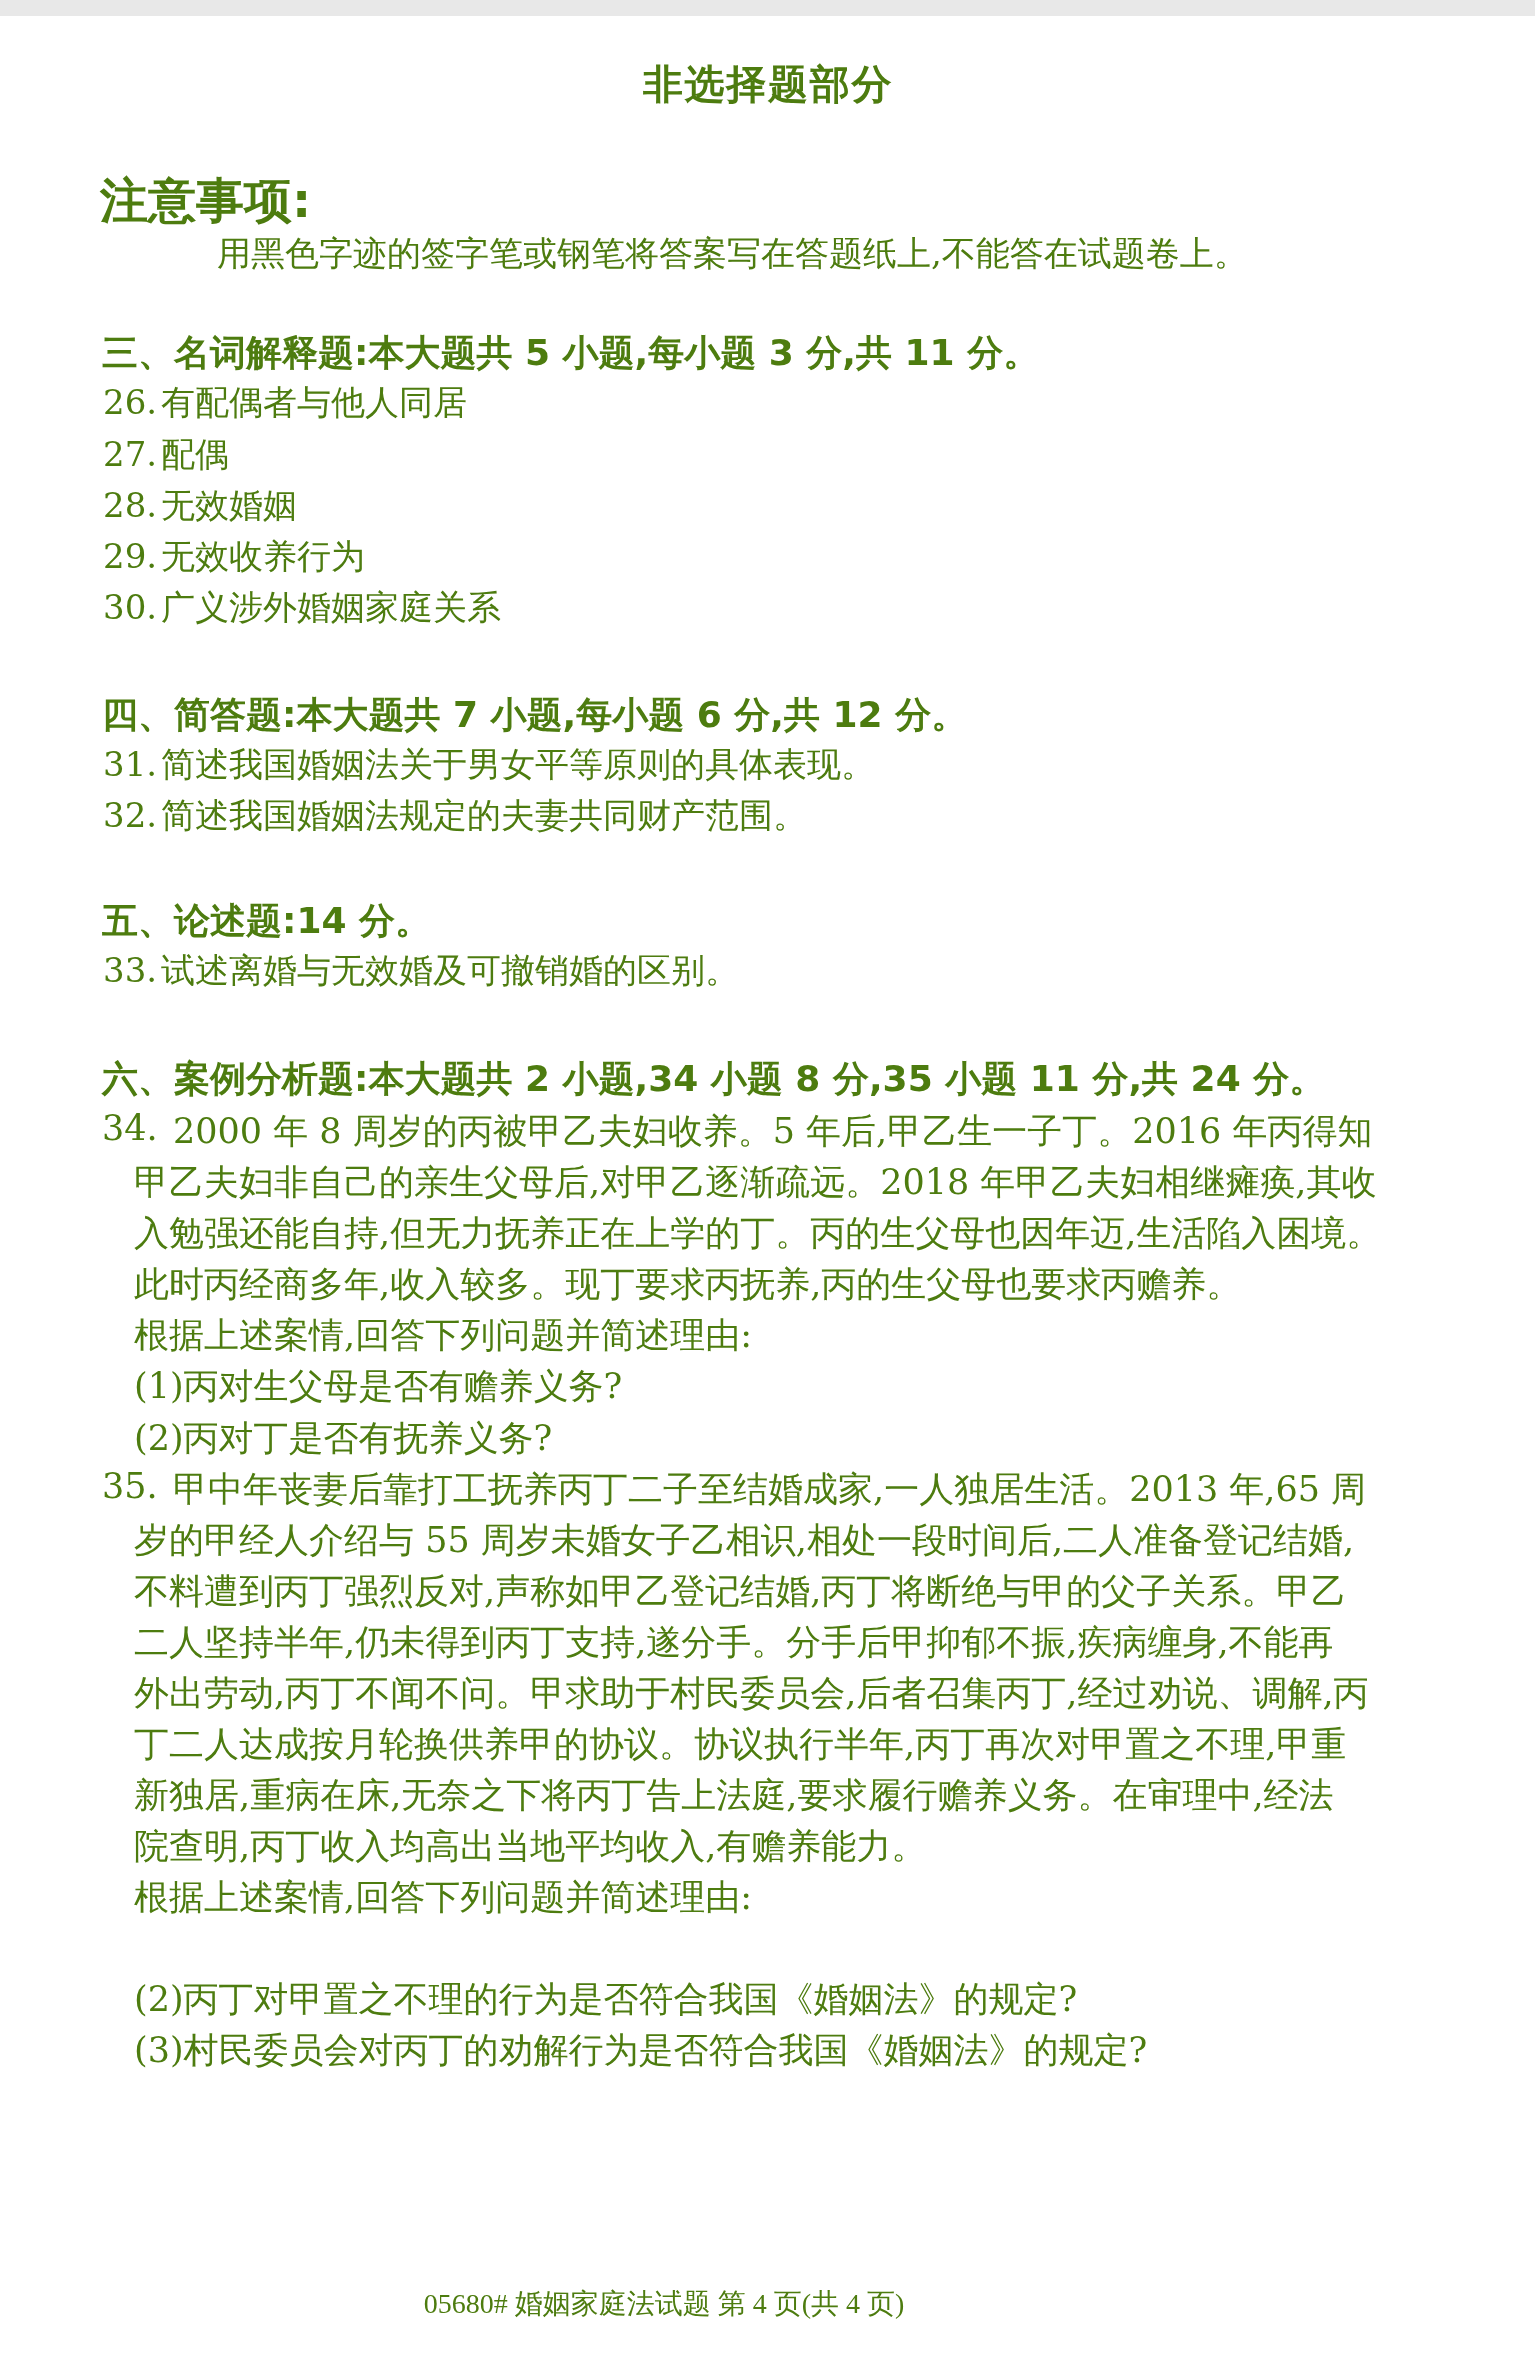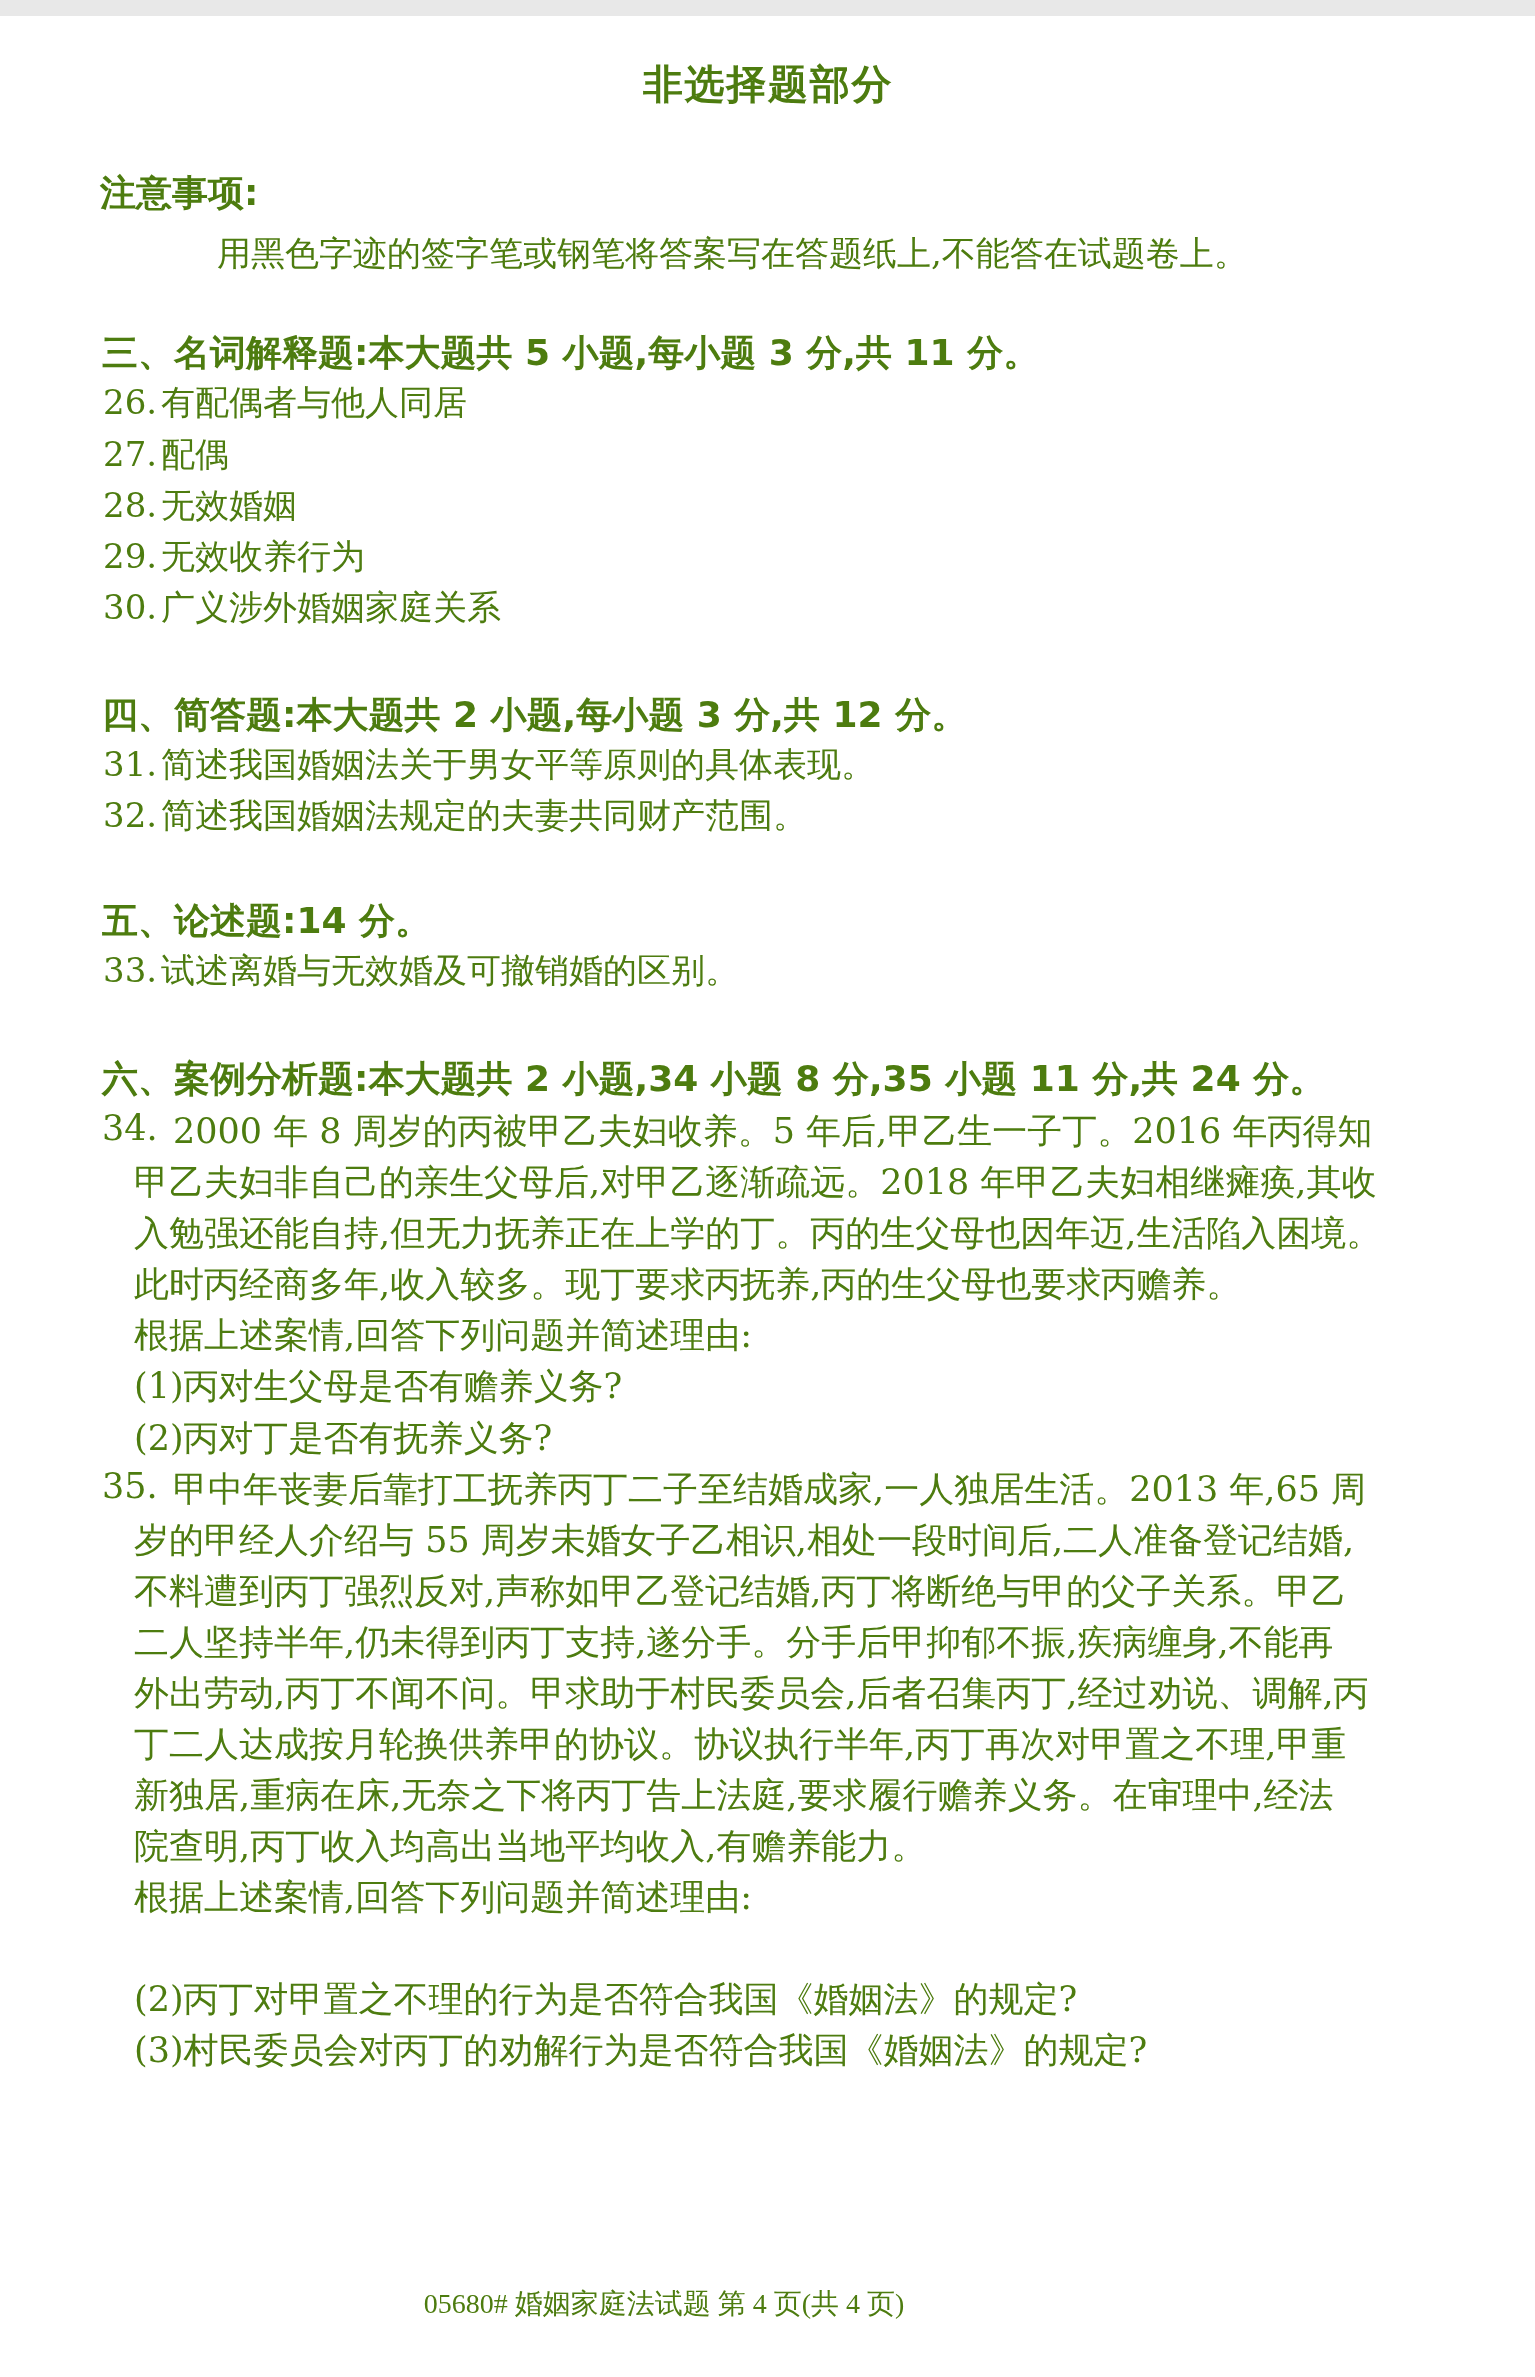--- a/index.html
+++ b/index.html
@@ -26,7 +26,7 @@
     top: 153px; left: 100px;
     font-family: "DejaVu Sans", sans-serif;
     font-weight: bold;
-    font-size: 36px;
+    font-size: 48px;
   }
   .notice-text {
     top: 215px; left: 217px;

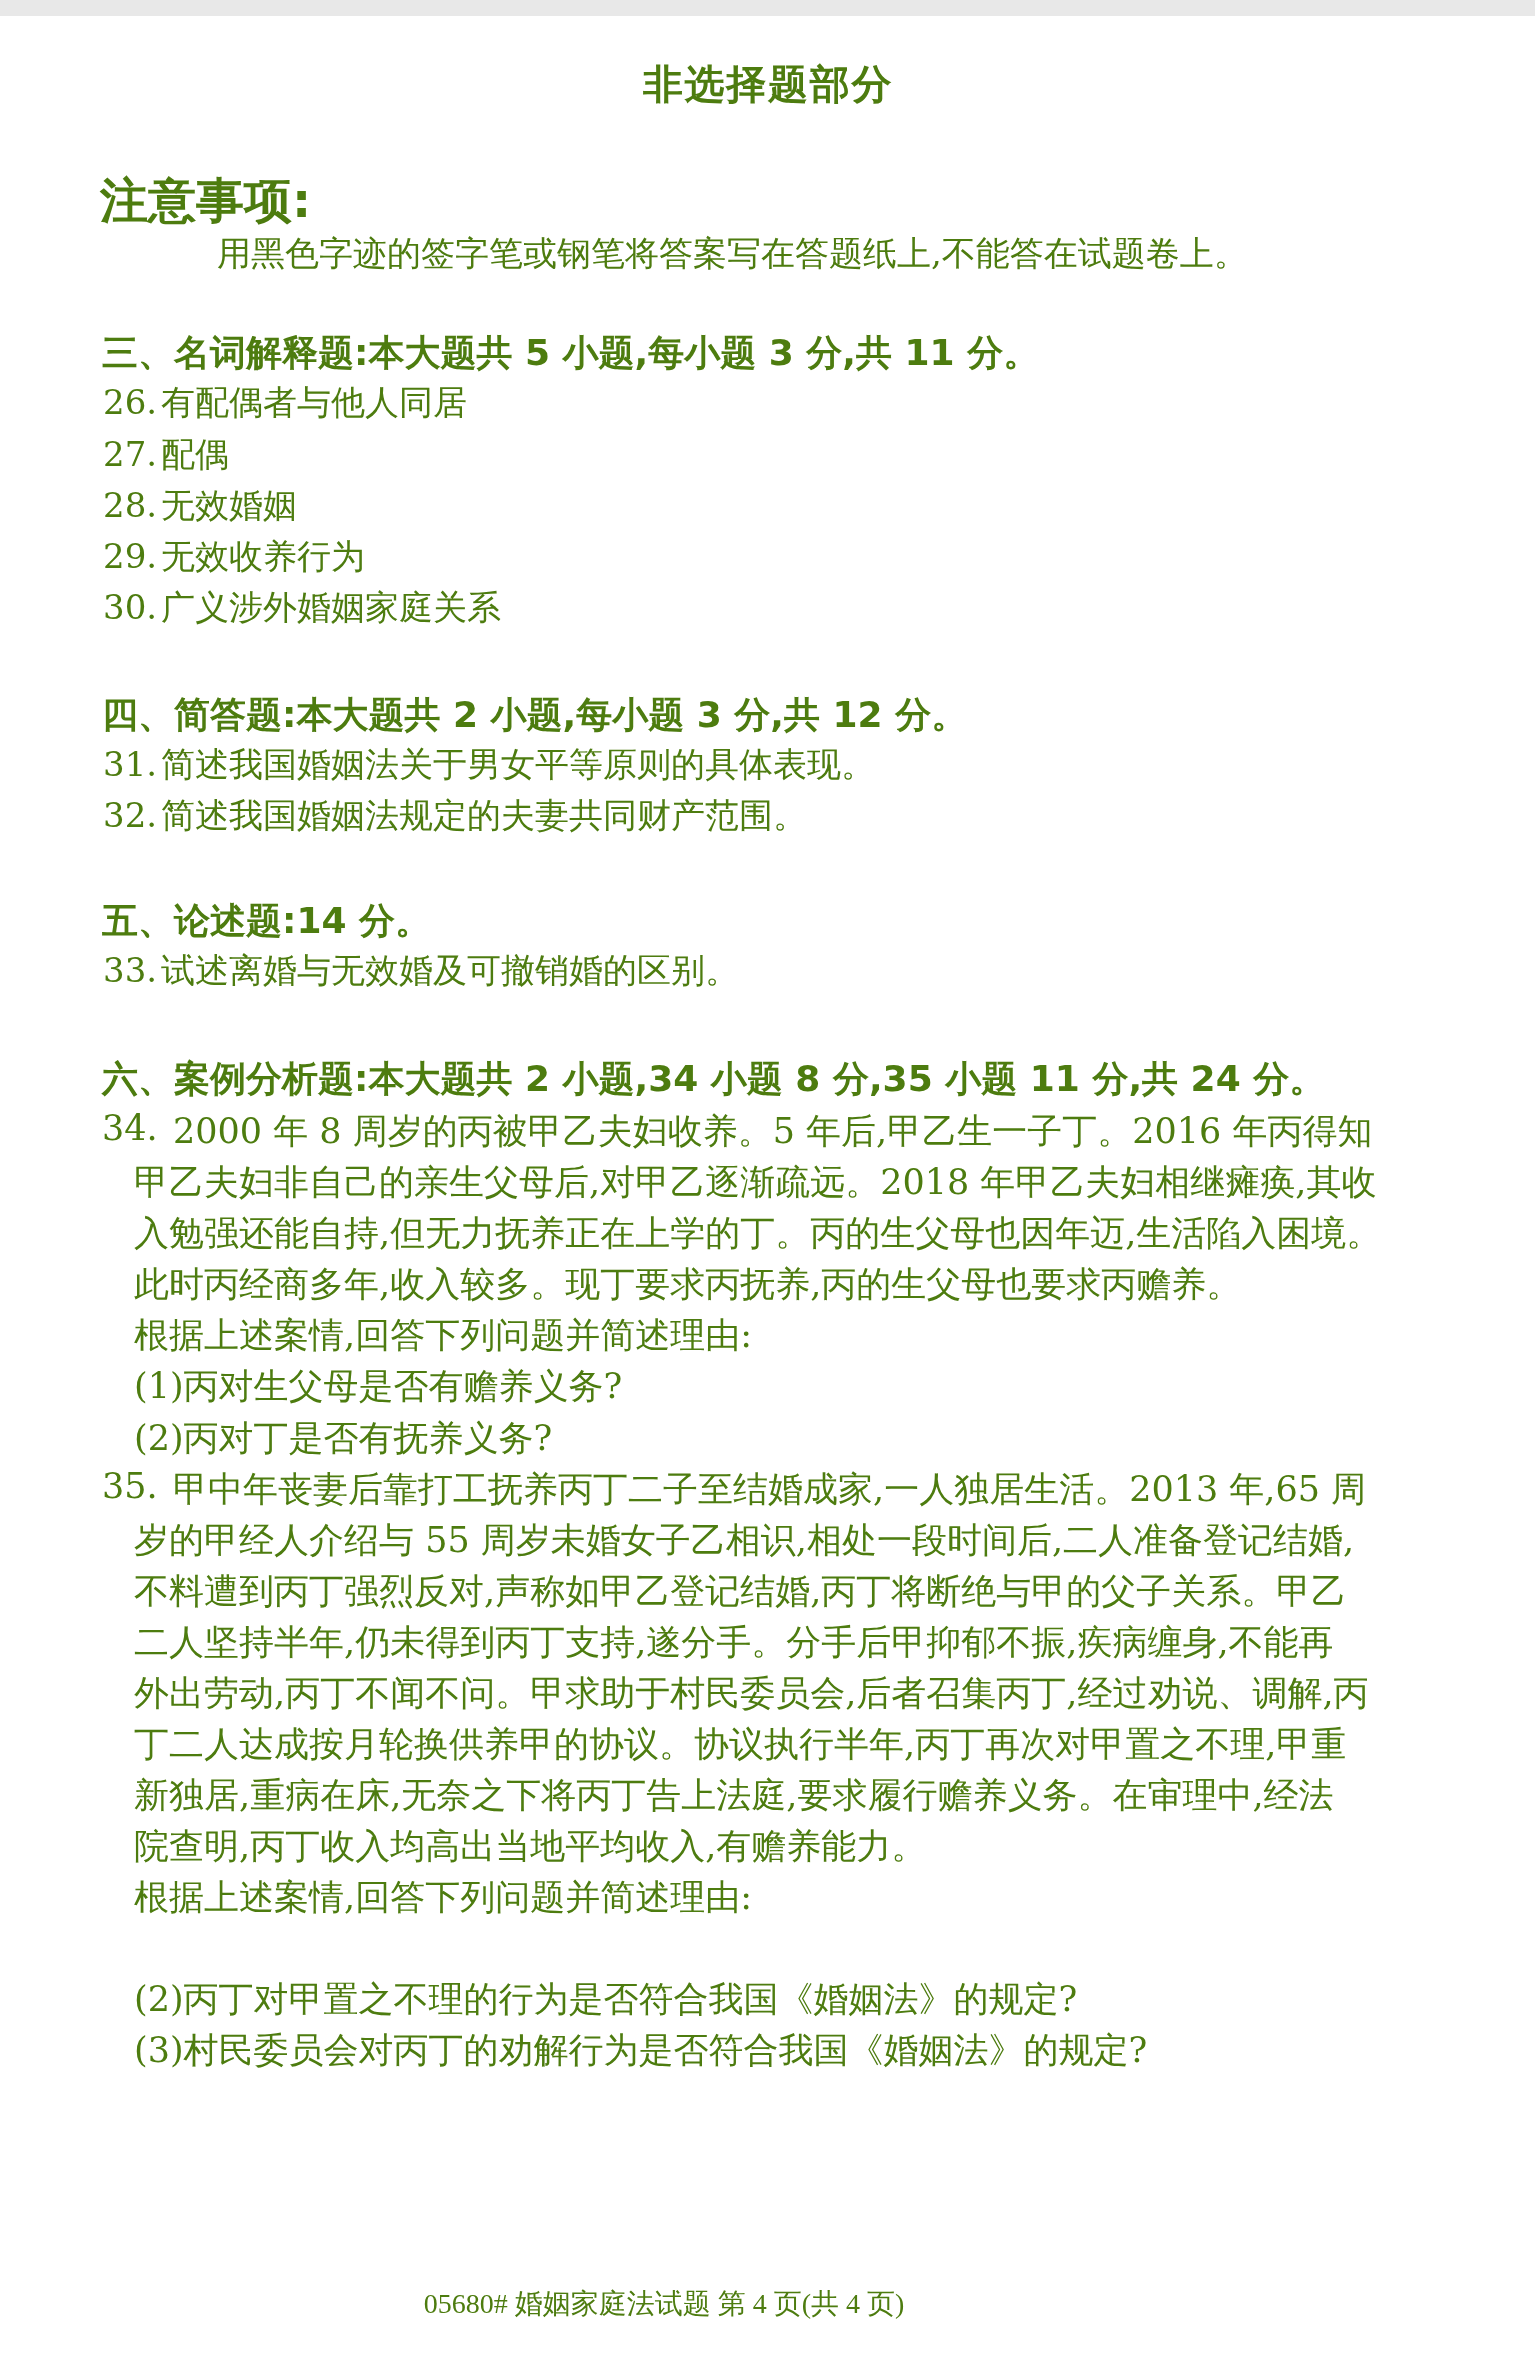--- a/index.html
+++ b/index.html
@@ -84,7 +84,7 @@
   <div class="abs item" style="top:518px"><span class="no">29.</span><span>无效收养行为</span></div>
   <div class="abs item" style="top:569px"><span class="no">30.</span><span>广义涉外婚姻家庭关系</span></div>
 
-  <div class="abs heading" style="top:675px">四、简答题:本大题共 2 小题,每小题 3 分,共 12 分。</div>
+  <div class="abs heading" style="top:675px">四、简答题:本大题共 7 小题,每小题 6 分,共 12 分。</div>
   <div class="abs item" style="top:726px"><span class="no">31.</span><span>简述我国婚姻法关于男女平等原则的具体表现。</span></div>
   <div class="abs item" style="top:777px"><span class="no">32.</span><span>简述我国婚姻法规定的夫妻共同财产范围。</span></div>
 

